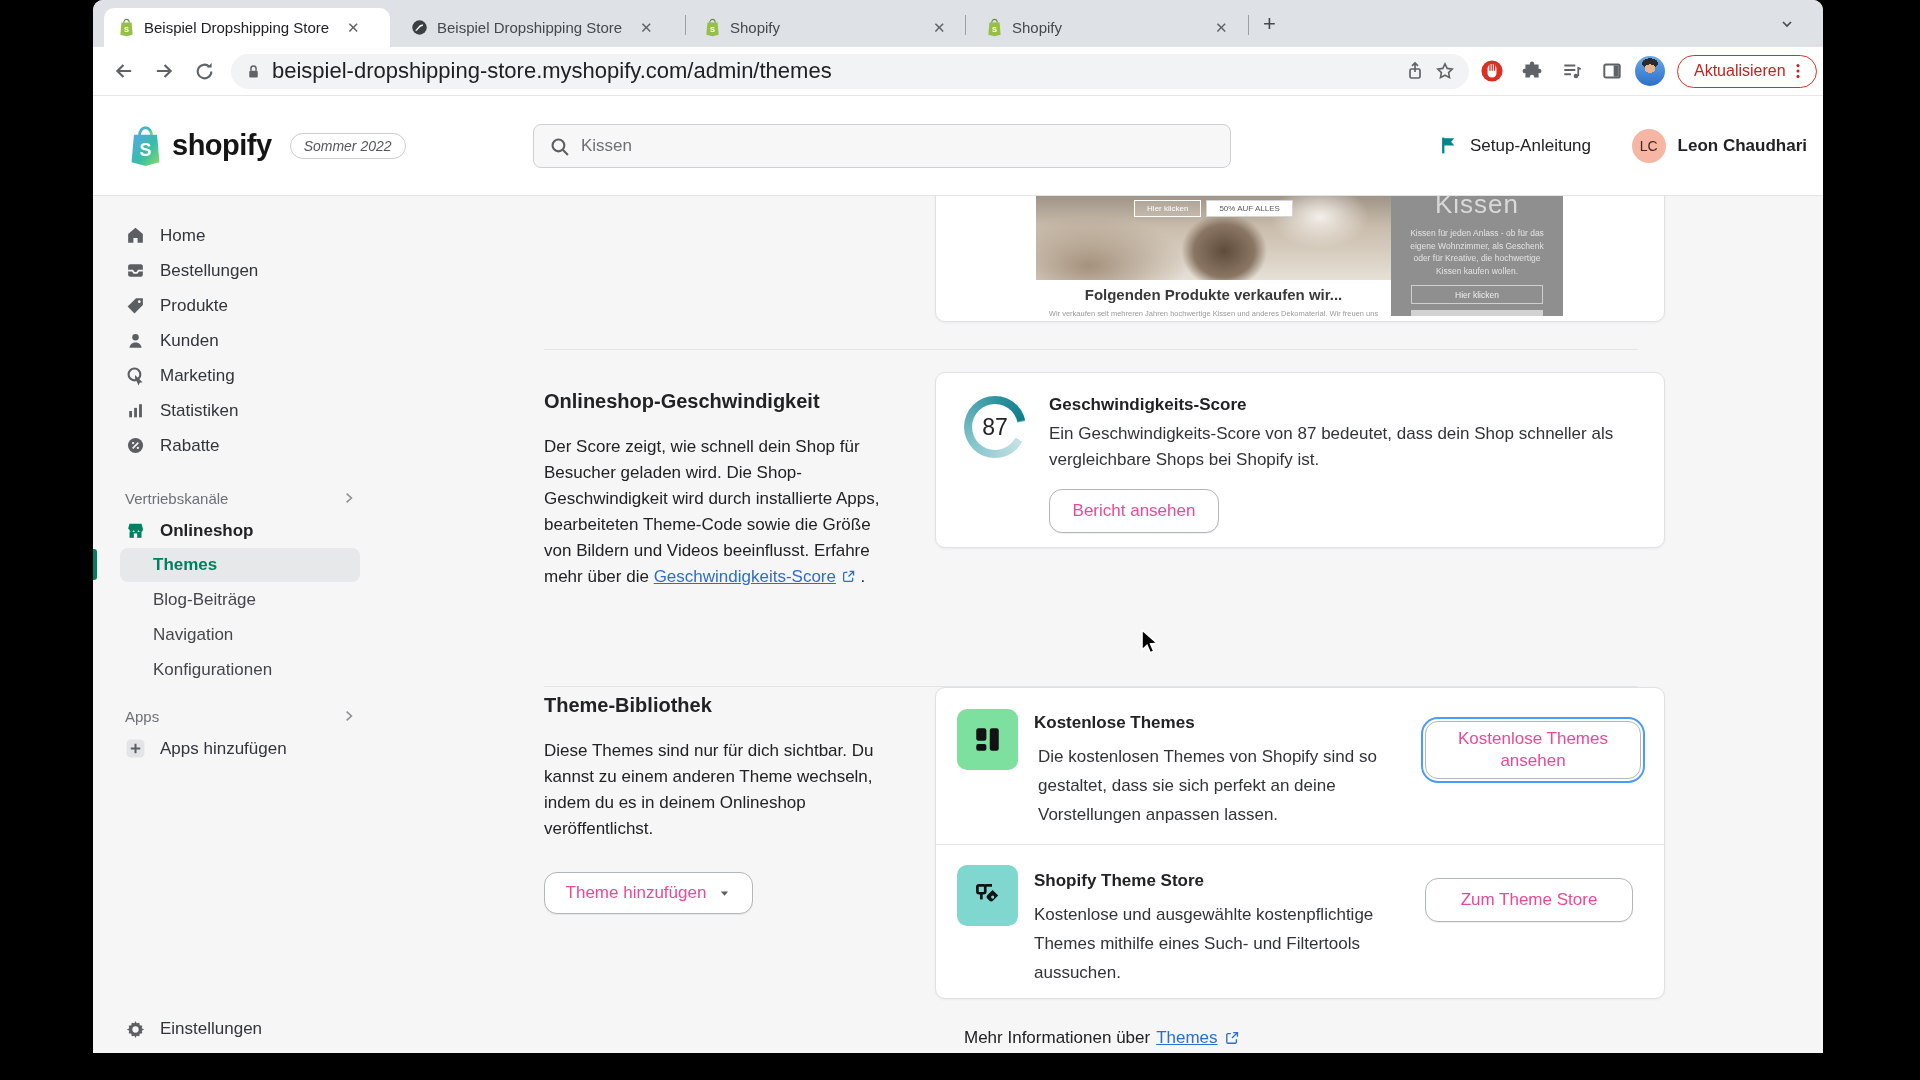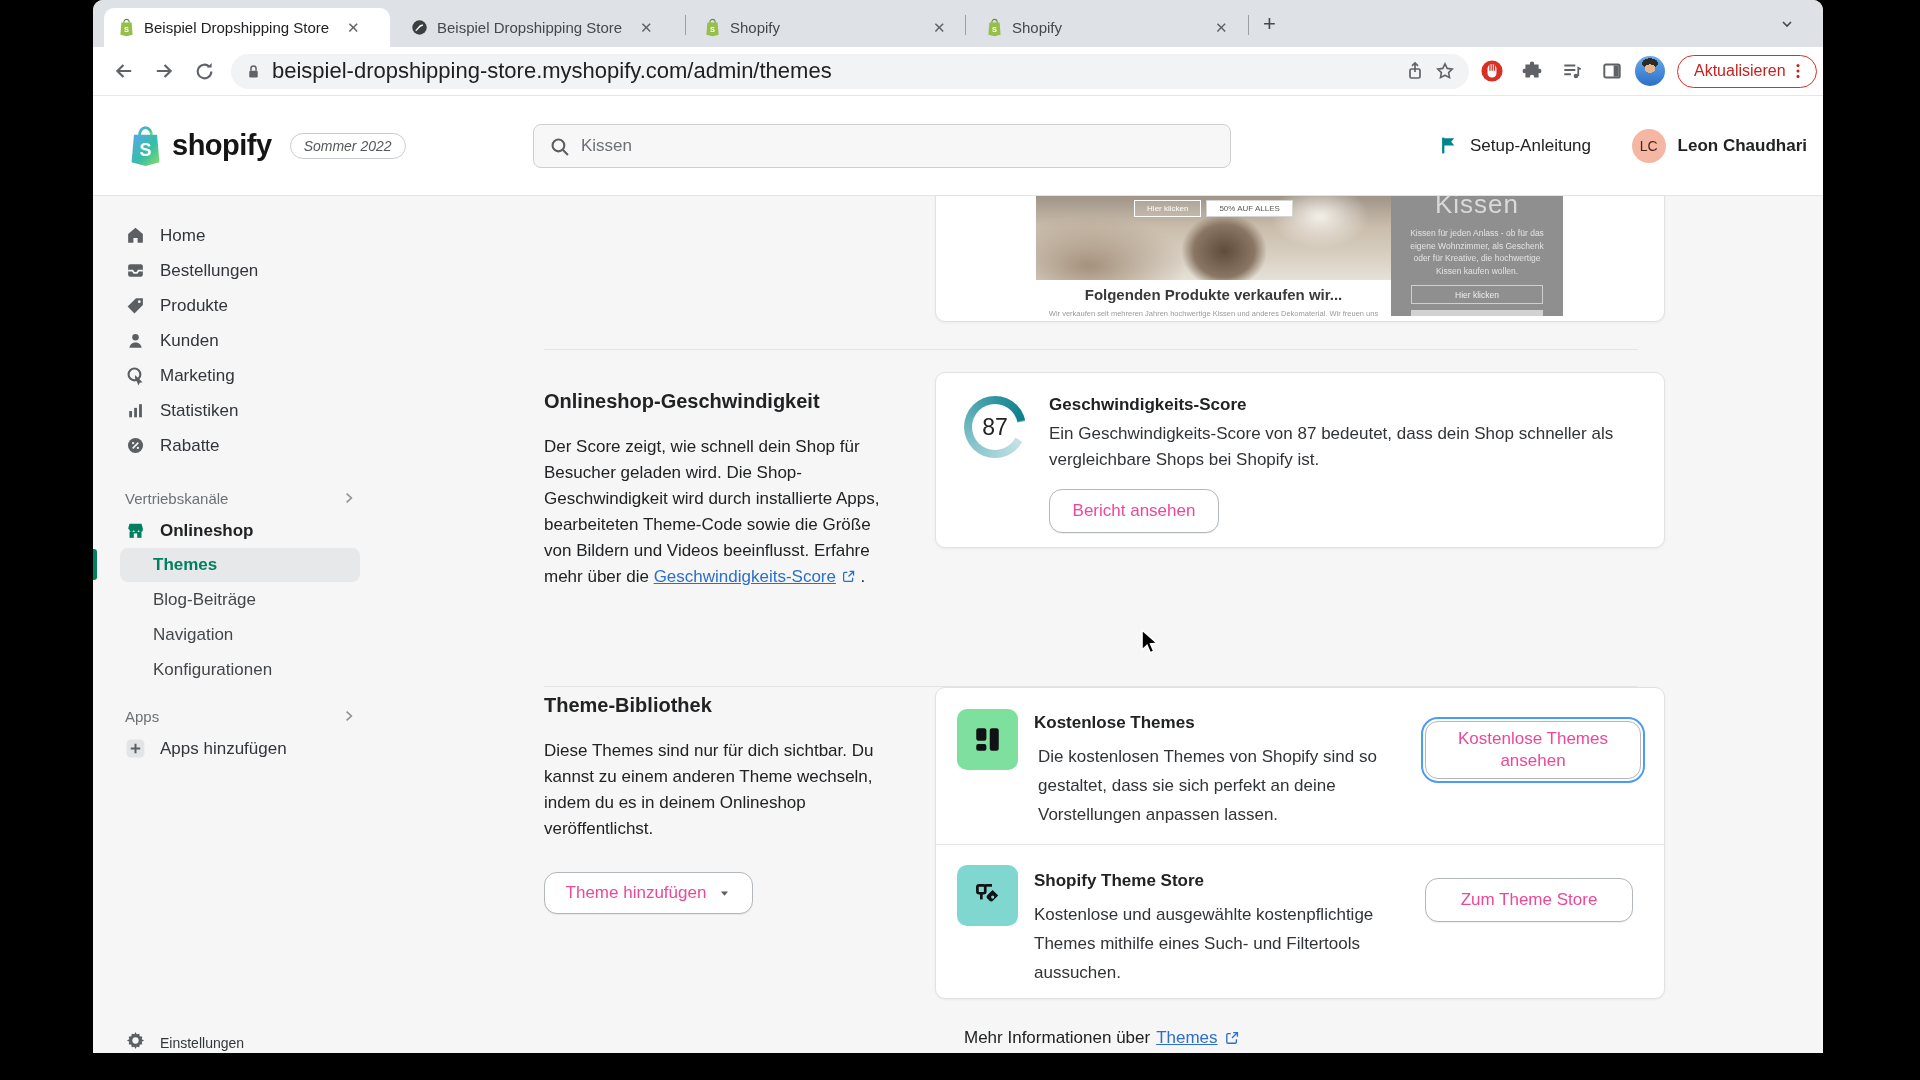--- a/index.html
+++ b/index.html
@@ -51,7 +51,7 @@
   .subitem { display:flex; align-items:center; height:35px; padding-left:60px; font-size:17px; color:#44474a; }
   .sel-pill { margin:0 13px 0 27px; height:34px; background:#e7e8ea; border-radius:8px; display:flex; align-items:center; padding-left:33px; font-size:17px; font-weight:600; color:#008060; }
   .active-bar { position:absolute; left:0; top:353px; width:4px; height:31px; background:#008060; border-radius:0 3px 3px 0; }
-  .settingsrow { position:absolute; bottom:2px; left:0; right:0; height:44px; display:flex; align-items:flex-end; gap:14px; padding:0 32px; font-size:14px; font-weight:500; color:#32363a; }
+  .settingsrow { position:absolute; bottom:2px; left:0; right:0; height:44px; display:flex; align-items:center; gap:14px; padding:0 32px; font-size:17px; font-weight:500; color:#32363a; }
   .icon20 { width:21px; height:21px; flex:none; }
 
   

